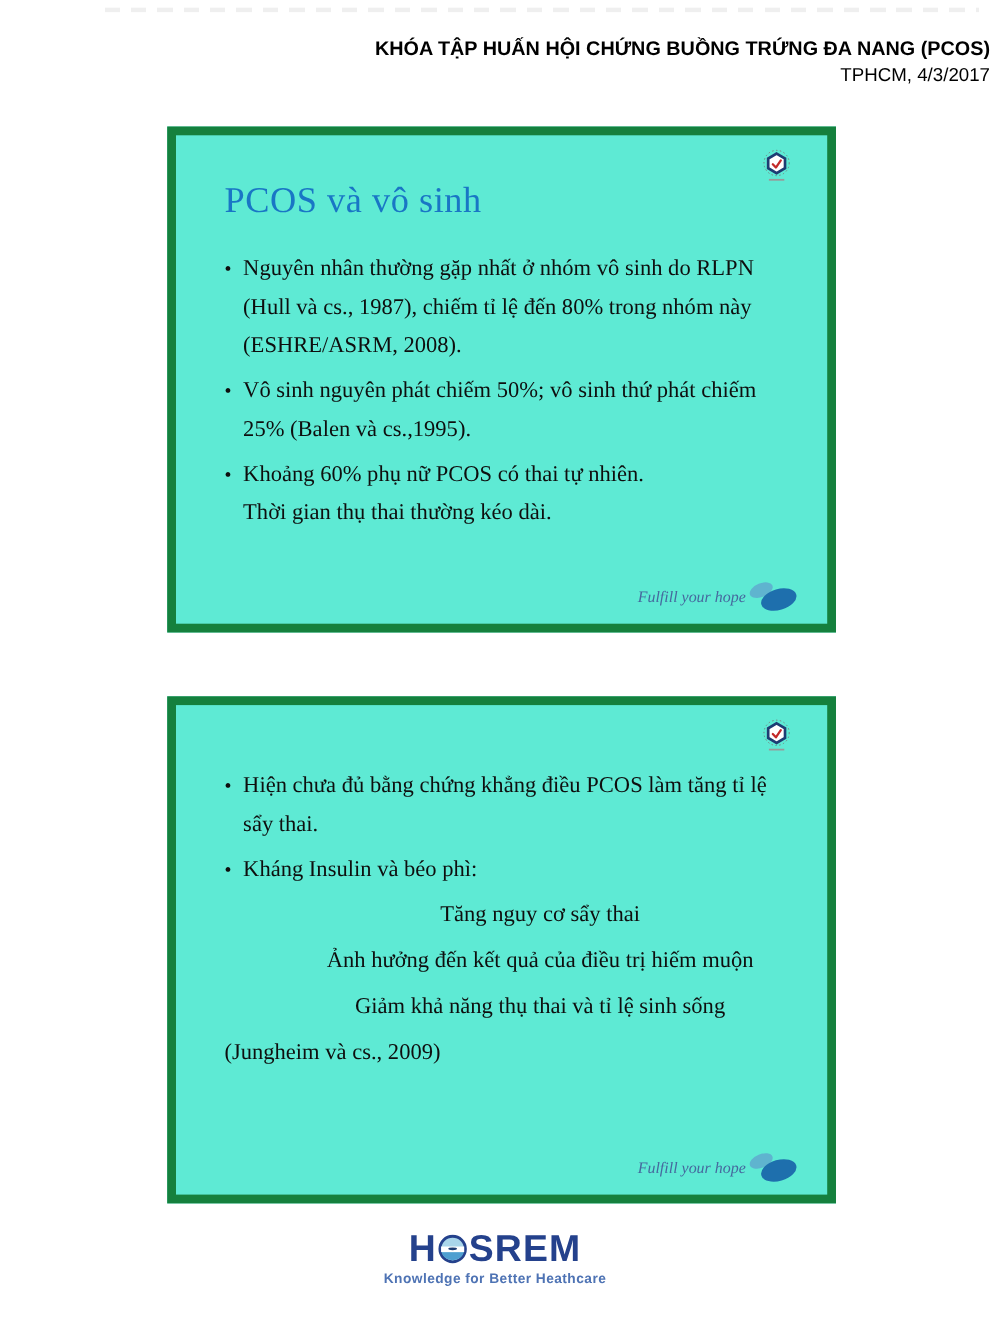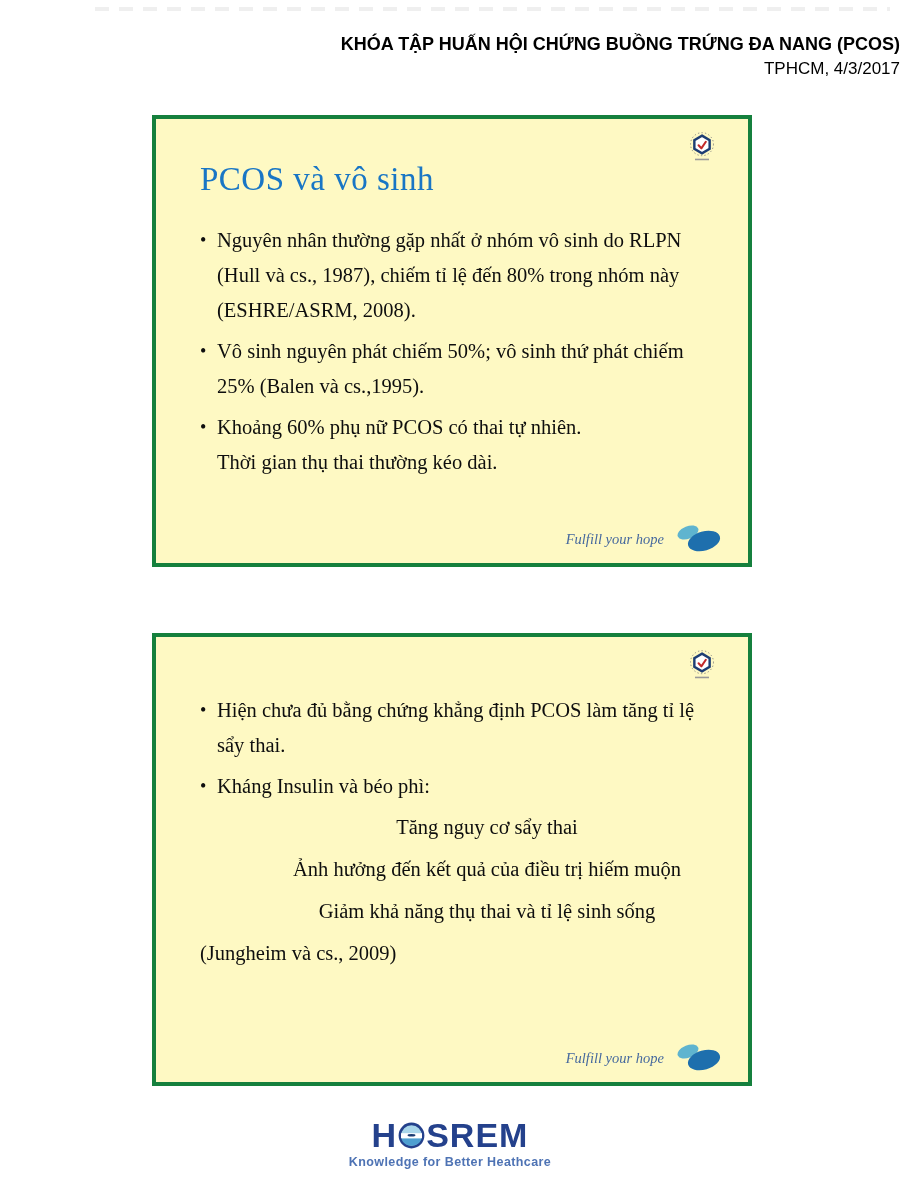--- a/index.html
+++ b/index.html
@@ -31,7 +31,7 @@
   
   .slide {
     position:absolute; left:152px; width:592px;
-    background:#fef9c3; border:4px solid #15803d;
+    background:#5eead4; border:8px solid #15803d;
     box-sizing:content-box;
     text-decoration:underline;
   }

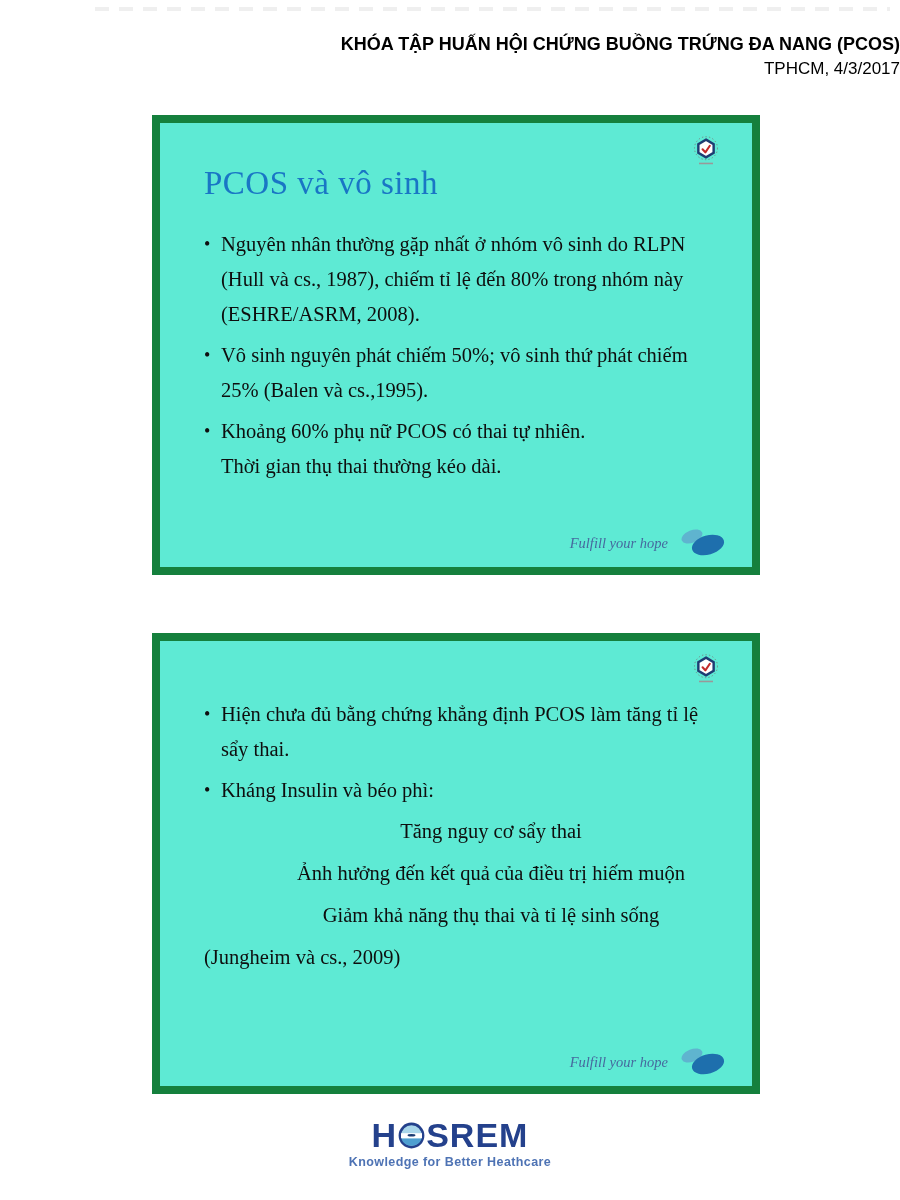--- a/index.html
+++ b/index.html
@@ -61,7 +61,7 @@
 
   .slide-footer {
     position:absolute; right:24px; bottom:8px;
-    display:flex; align-items:center; gap:10px;
+    display:flex; align-items:center; gap:0;
   }
   .footer-tagline {
     font-style:italic; font-size:14.5px; color:#46699e;

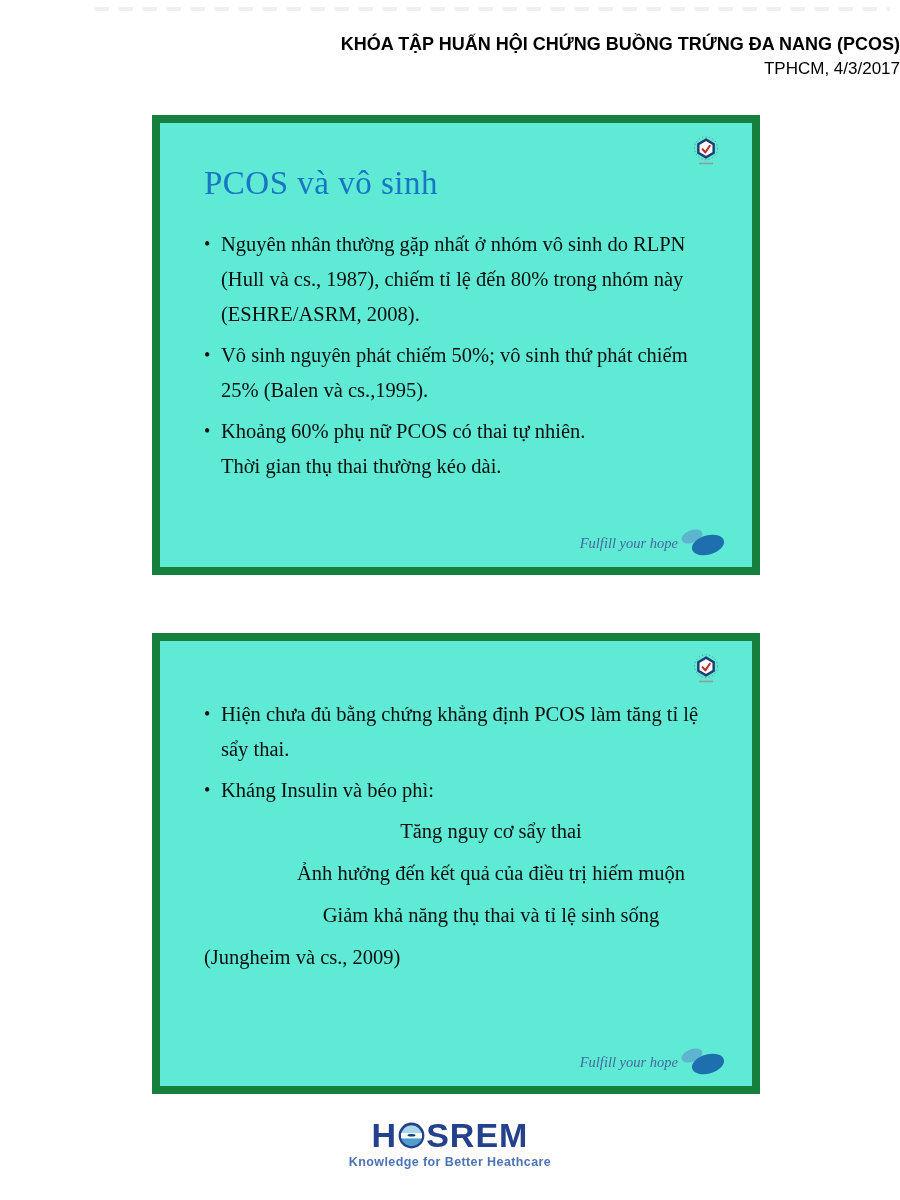--- a/index.html
+++ b/index.html
@@ -142,7 +142,7 @@
   <div class="slide-body">
     <div class="bullet-row">
       <span class="bullet-dot">•</span>
-      <span class="bullet-text">Hiện chưa đủ bằng chứng khẳng định PCOS làm tăng tỉ lệ sẩy thai.</span>
+      <span class="bullet-text">Hiện chưa đủ bằng chứng khẳng điều PCOS làm tăng tỉ lệ sẩy thai.</span>
     </div>
     <div class="bullet-row">
       <span class="bullet-dot">•</span>

